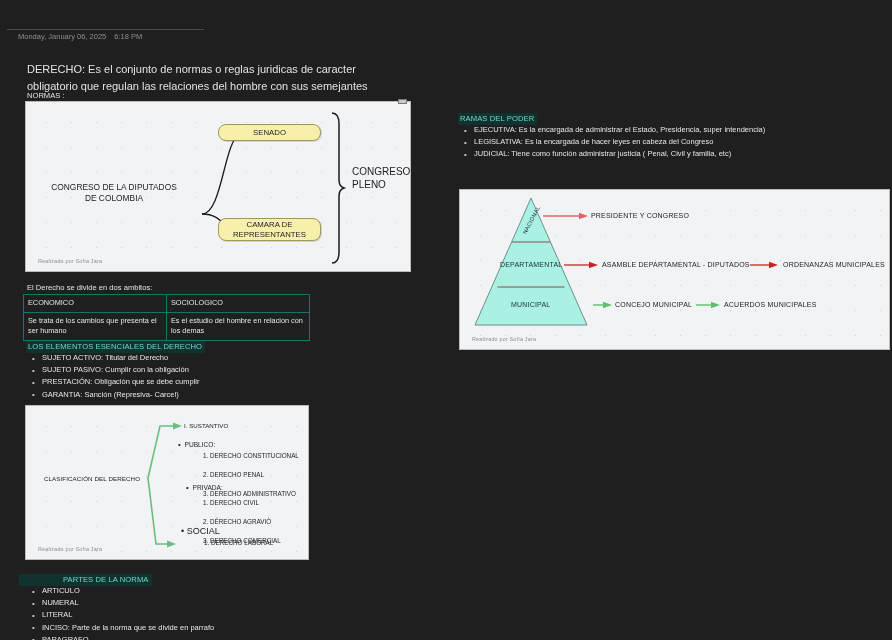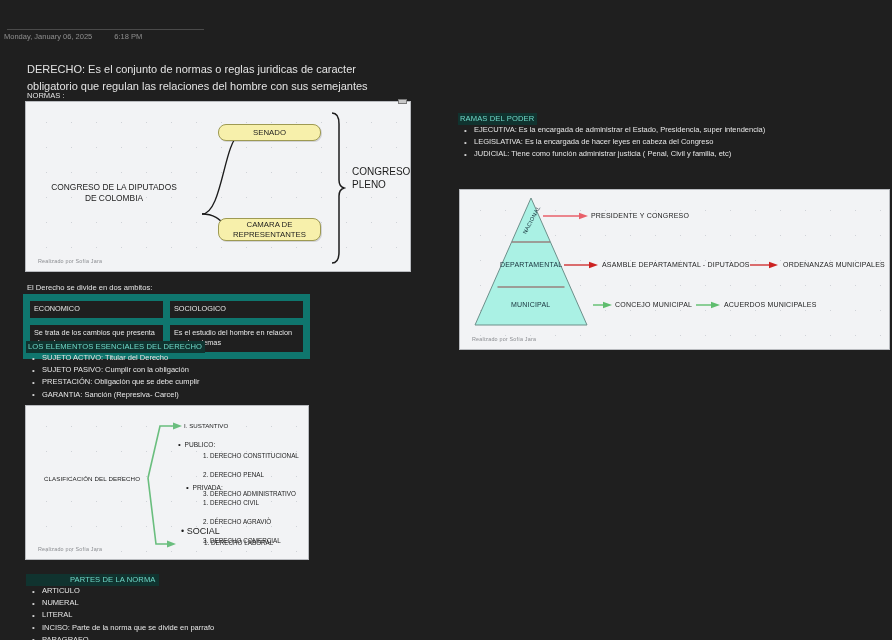--- a/index.html
+++ b/index.html
@@ -26,9 +26,9 @@
     width: 197px; height: 1px; background: #4a4a4a;
   }
   .datebar {
-    position: absolute; left: 4px; top: 32px;
+    position: absolute; left: 18px; top: 32px;
     font-size: 7.5px; color: #8f8f8f;
-    display: flex; gap: 22px;
+    display: flex; gap: 8px;
   }
 
   

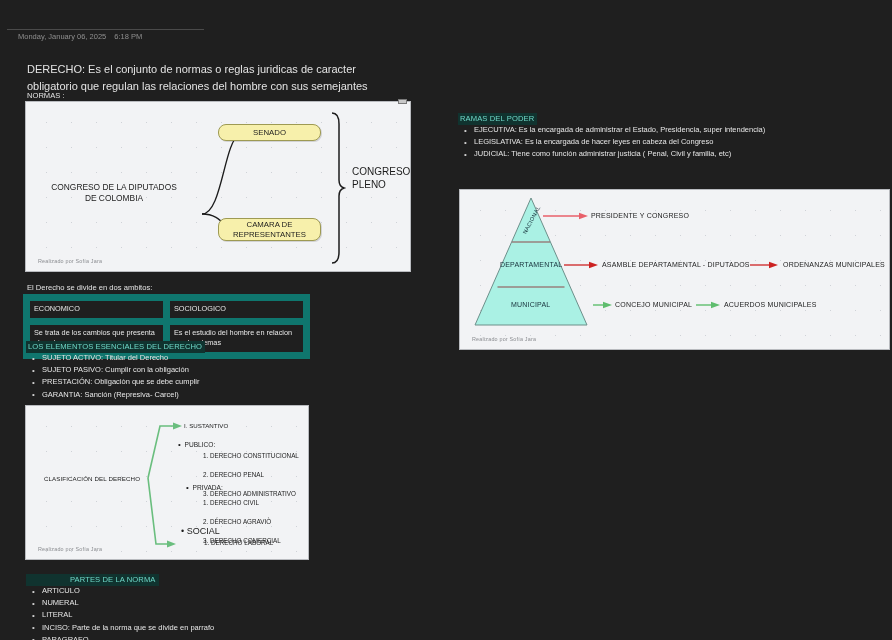--- a/index.html
+++ b/index.html
@@ -97,7 +97,7 @@
     border-collapse: collapse;
   }
   .tbl td {
-    border: 7px solid #0f766e;
+    border: 1px solid #0f766e;
     padding: 3px 4px;
     font-size: 7.3px; color: #e6e6e6;
     vertical-align: top; line-height: 1.45;

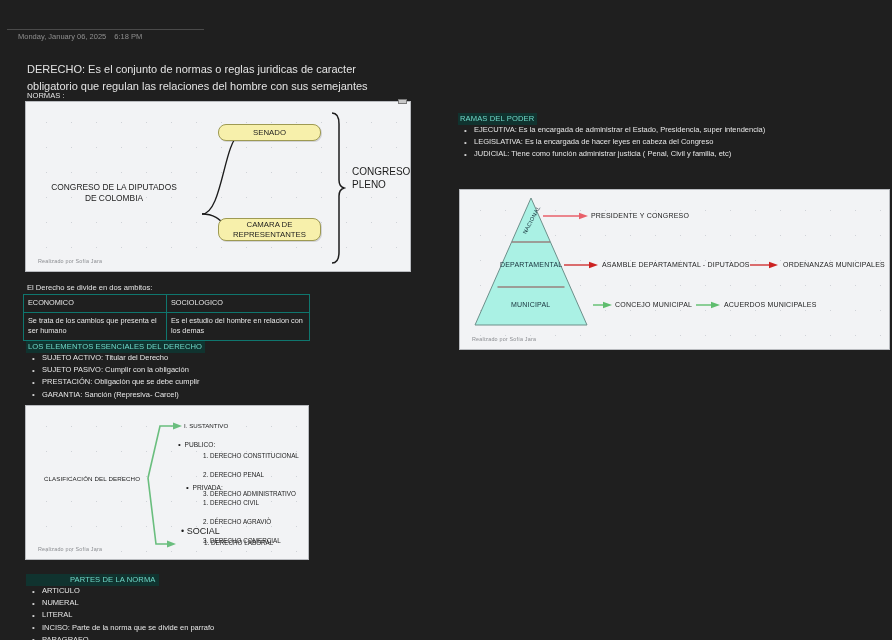--- a/index.html
+++ b/index.html
@@ -243,7 +243,7 @@
     <div class="watermark">Realizado por Sofía Jara</div>
   </div>
 
-  <div class="sec-head" style="left:26px;top:574px;padding-left:44px;">PARTES DE LA NORMA</div>
+  <div class="sec-head" style="left:19px;top:574px;padding-left:44px;">PARTES DE LA NORMA</div>
   <ul class="blist" style="left:30px;top:585px;width:320px;">
     <li>ARTICULO</li>
     <li>NUMERAL</li>

